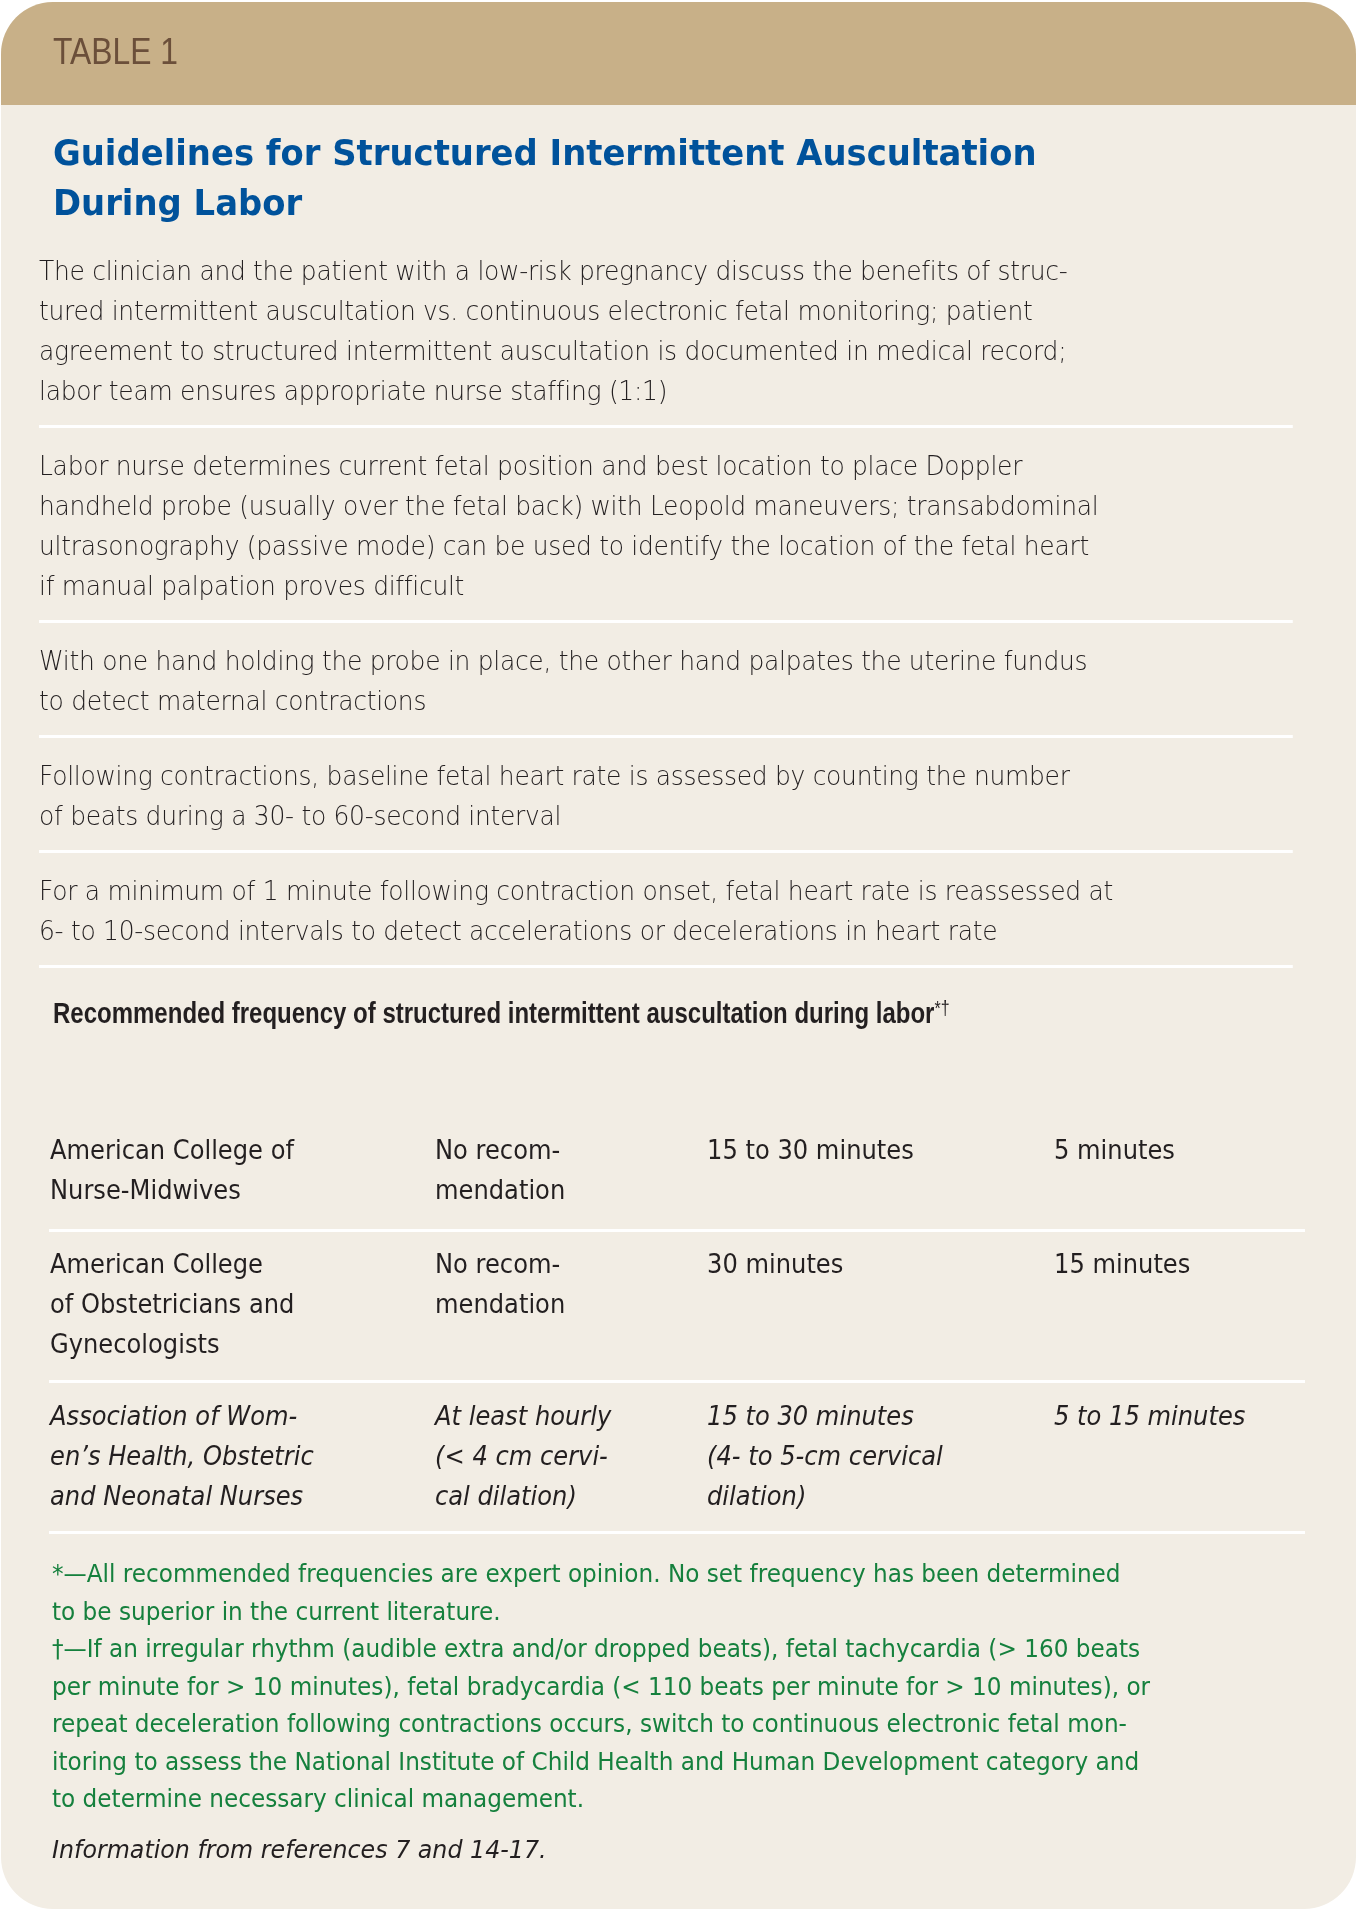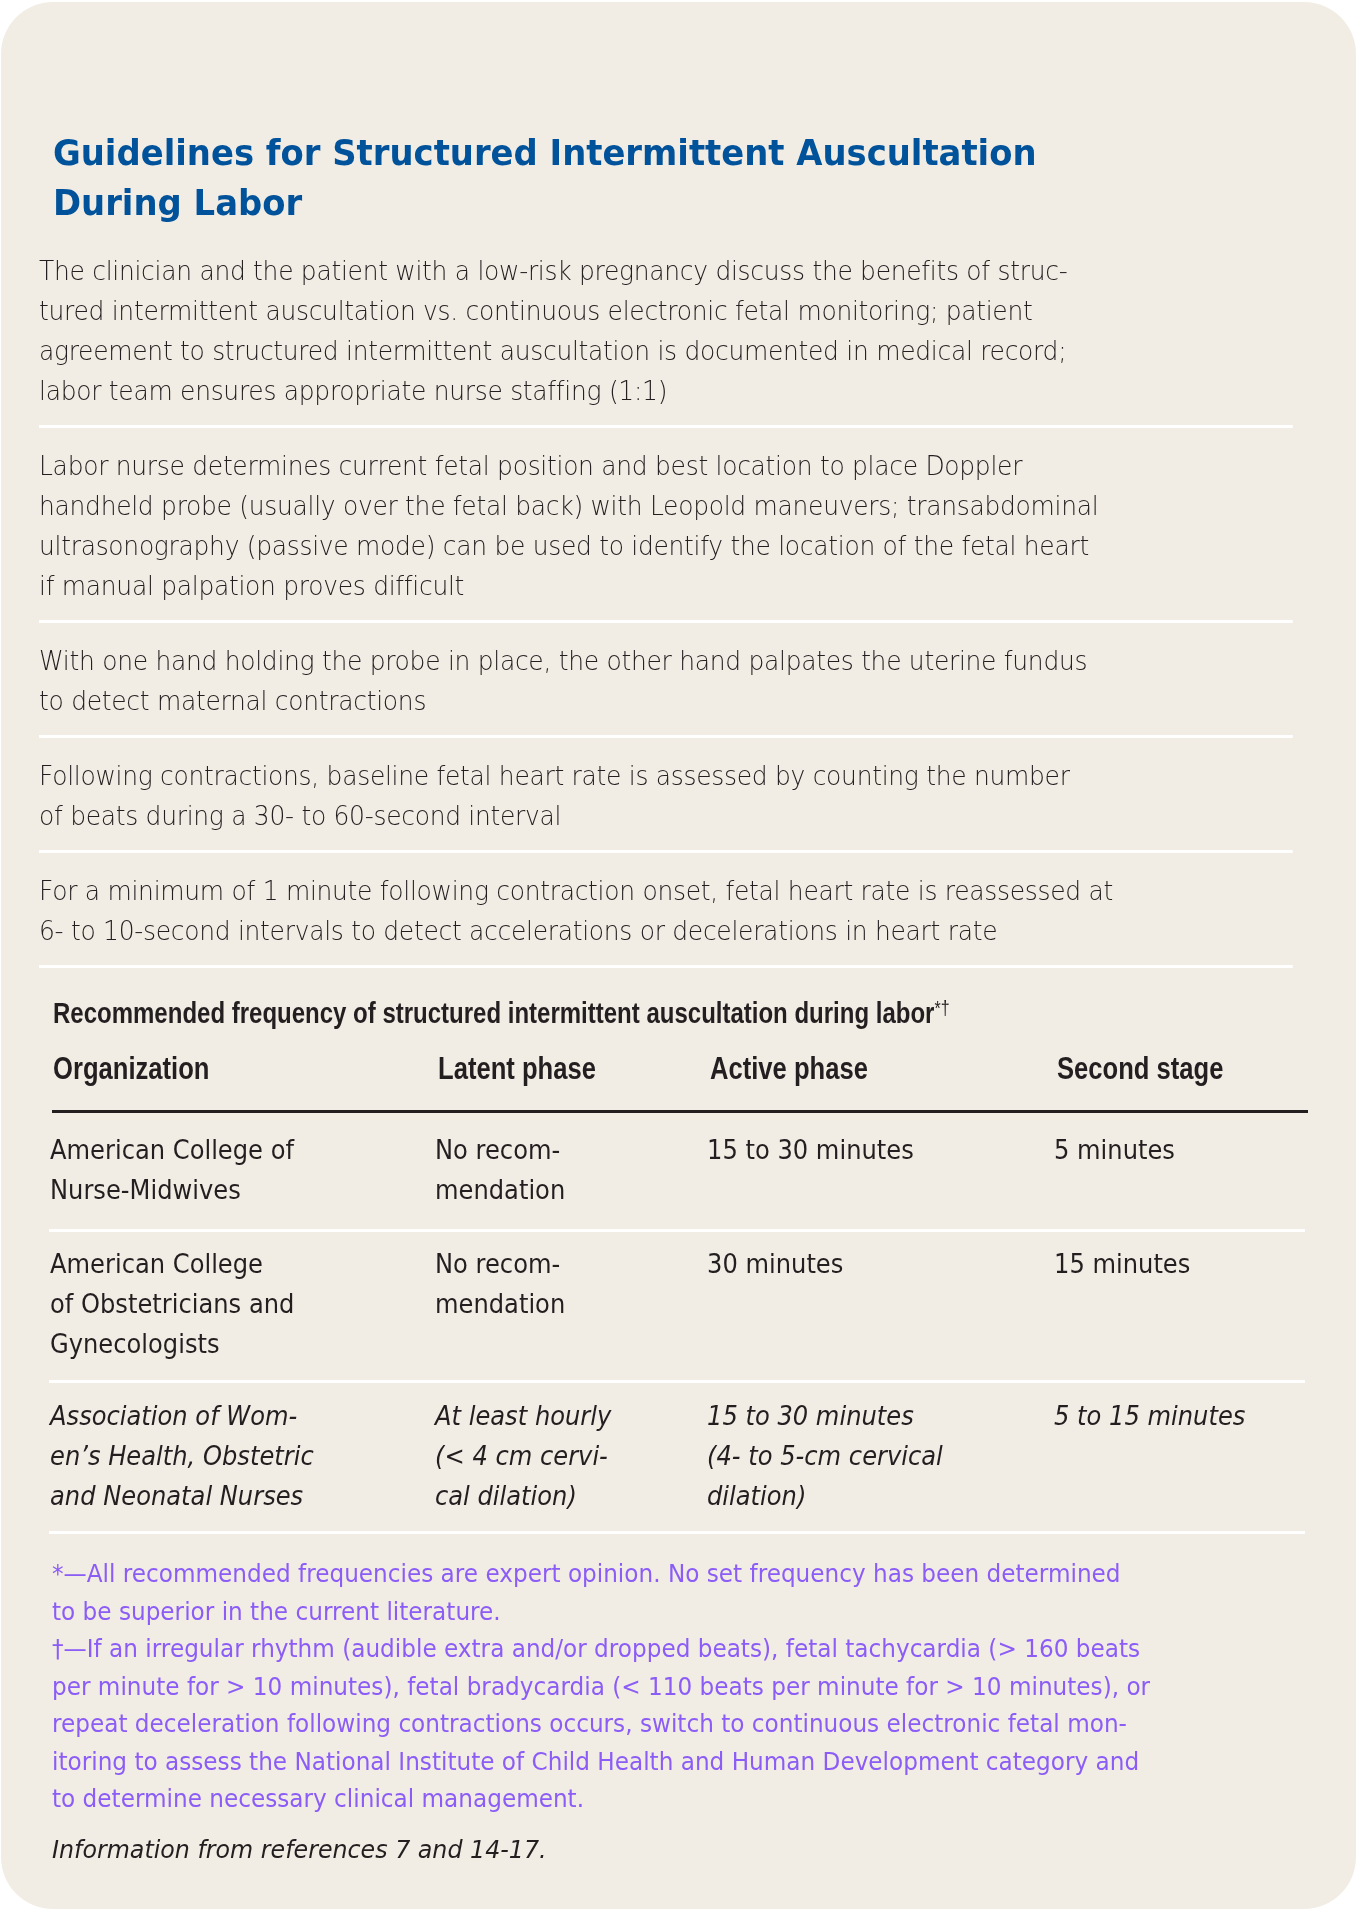--- a/index.html
+++ b/index.html
@@ -102,6 +102,9 @@
 <body>
 
 <div class="card">
+  <div class="band">
+    <div class="band-label">TABLE 1</div>
+  </div>
 
   <div class="title">
     <div>Guidelines for Structured Intermittent Auscultation</div>

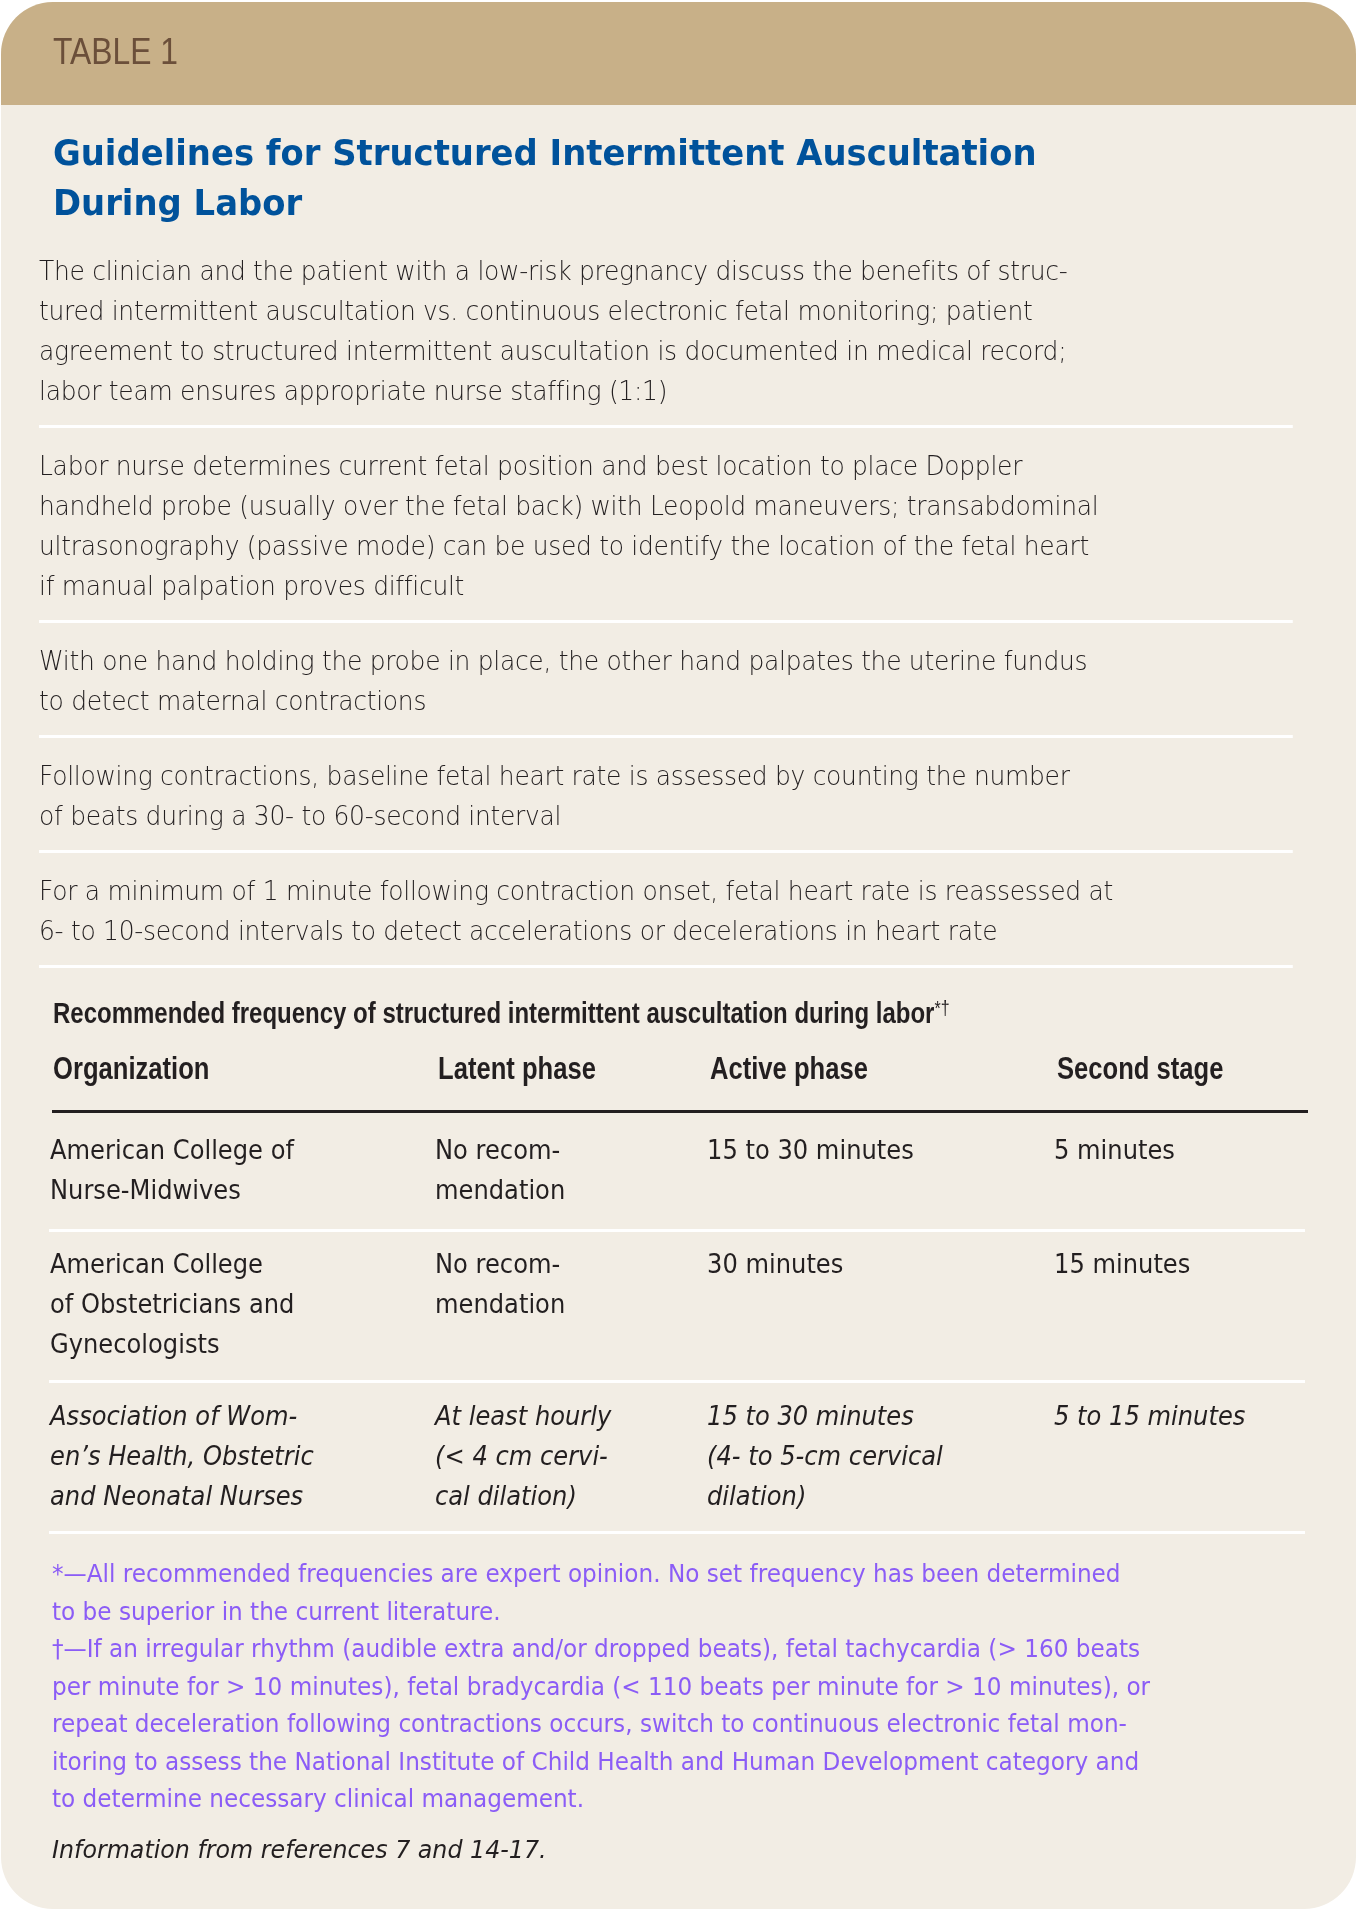--- a/index.html
+++ b/index.html
@@ -142,12 +142,6 @@
     <span>Recommended frequency of structured intermittent auscultation during labor</span><sup>*†</sup>
   </div>
 
-  <div class="thead">
-    <div class="th c0">Organization</div>
-    <div class="th c1">Latent phase</div>
-    <div class="th c2">Active phase</div>
-    <div class="th c3">Second stage</div>
-  </div>
 
   <div class="row" style="top:1128px; height:99px;">
     <div class="td c0">American College of

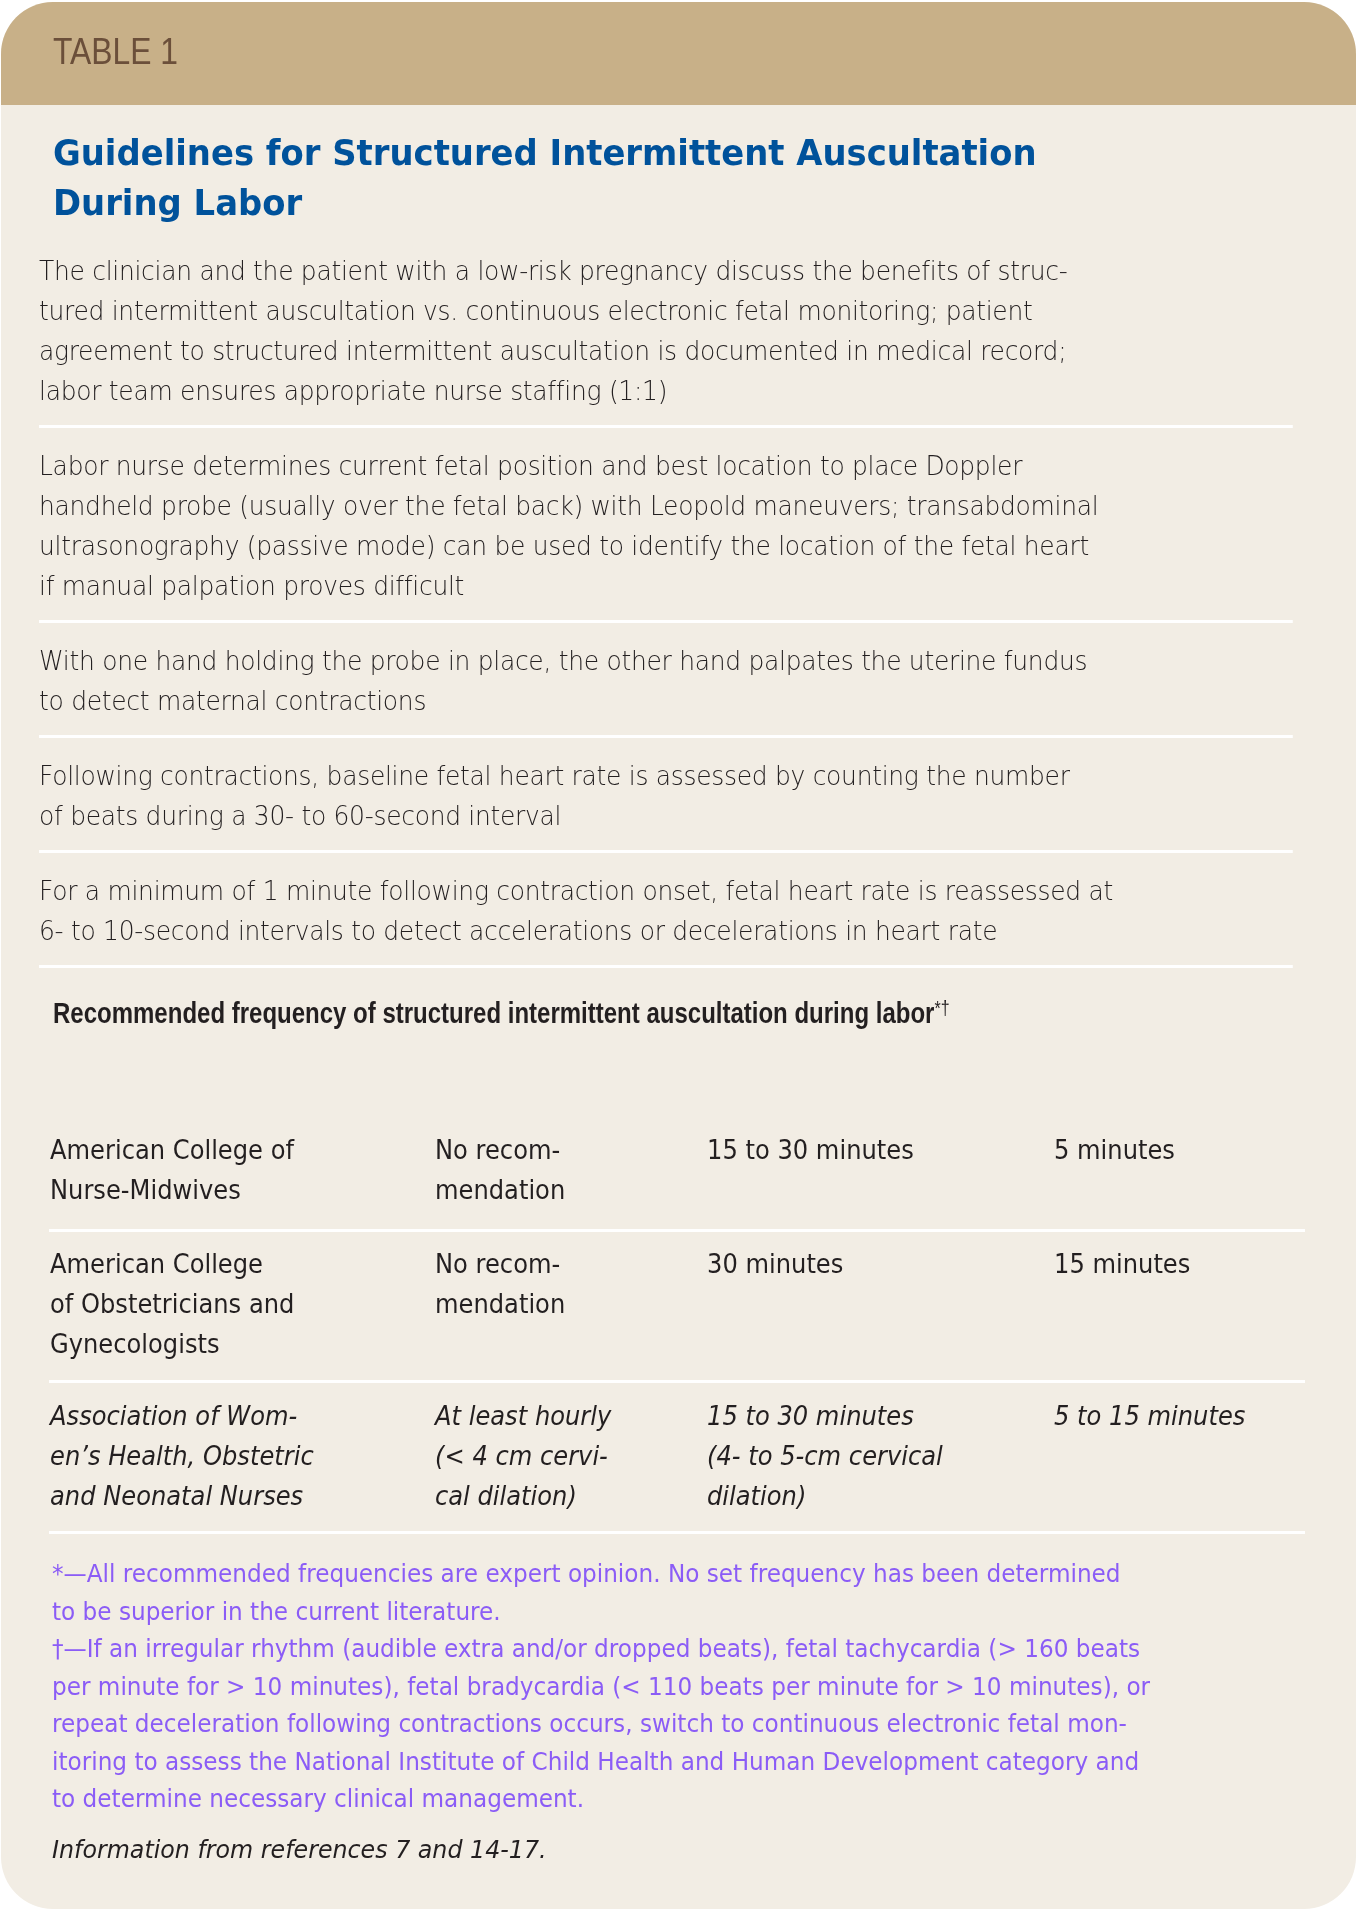--- a/index.html
+++ b/index.html
@@ -87,7 +87,7 @@
   .footnotes {
     position: absolute; left: 51px; top: 1554px; width: 1256px;
     font-family: "DejaVu Sans", sans-serif;
-    font-size: 24px; line-height: 37.5px; color: #8b5cf6;
+    font-size: 24px; line-height: 37.5px; color: #15803d;
   }
   .footnotes .line { display: block; white-space: nowrap; transform: scaleX(0.965); transform-origin: left top; }
   .source {

